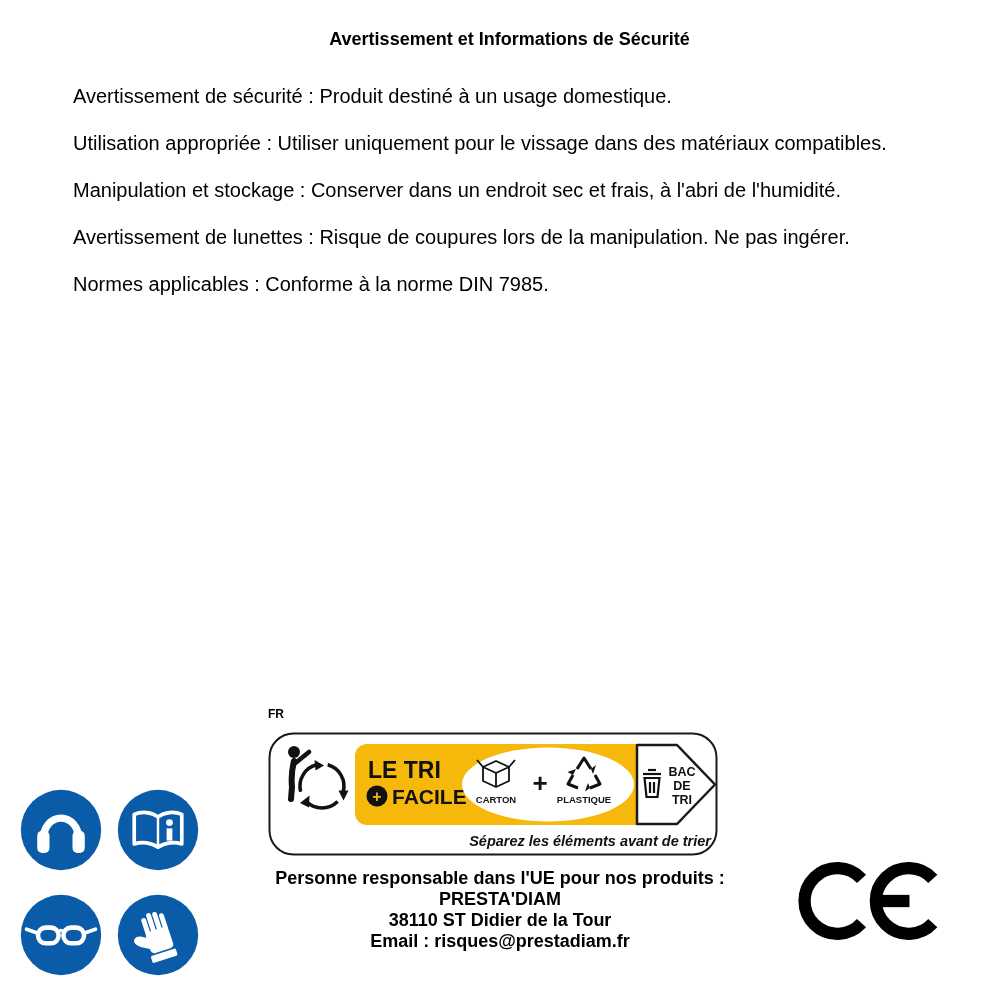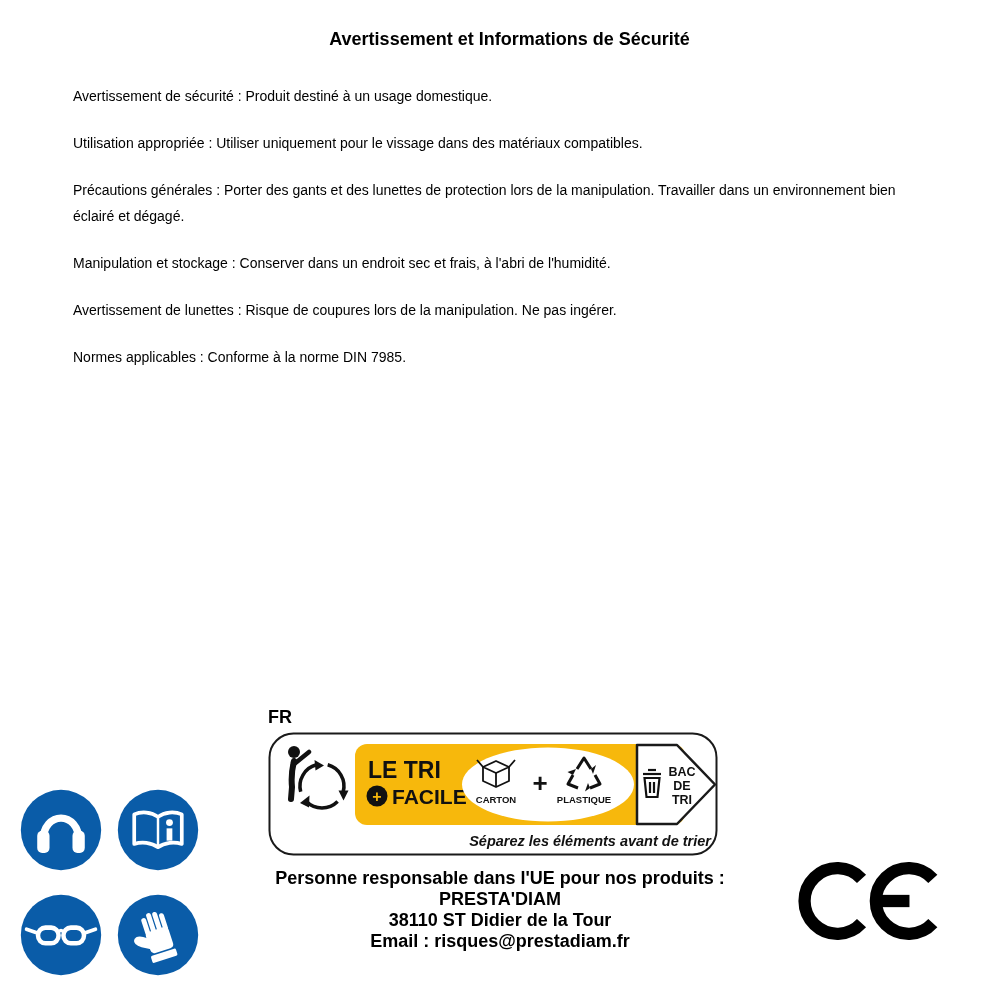--- a/index.html
+++ b/index.html
@@ -13,7 +13,7 @@
   }
   .body-text{
     position:absolute;left:73px;top:83px;width:840px;
-    font-size:14px;line-height:26px;
+    font-size:20px;line-height:26px;
   }
   .body-text p{margin:0 0 21px 0;}
   .safety-grid{position:absolute;left:20px;top:789px;width:180px;height:188px;}

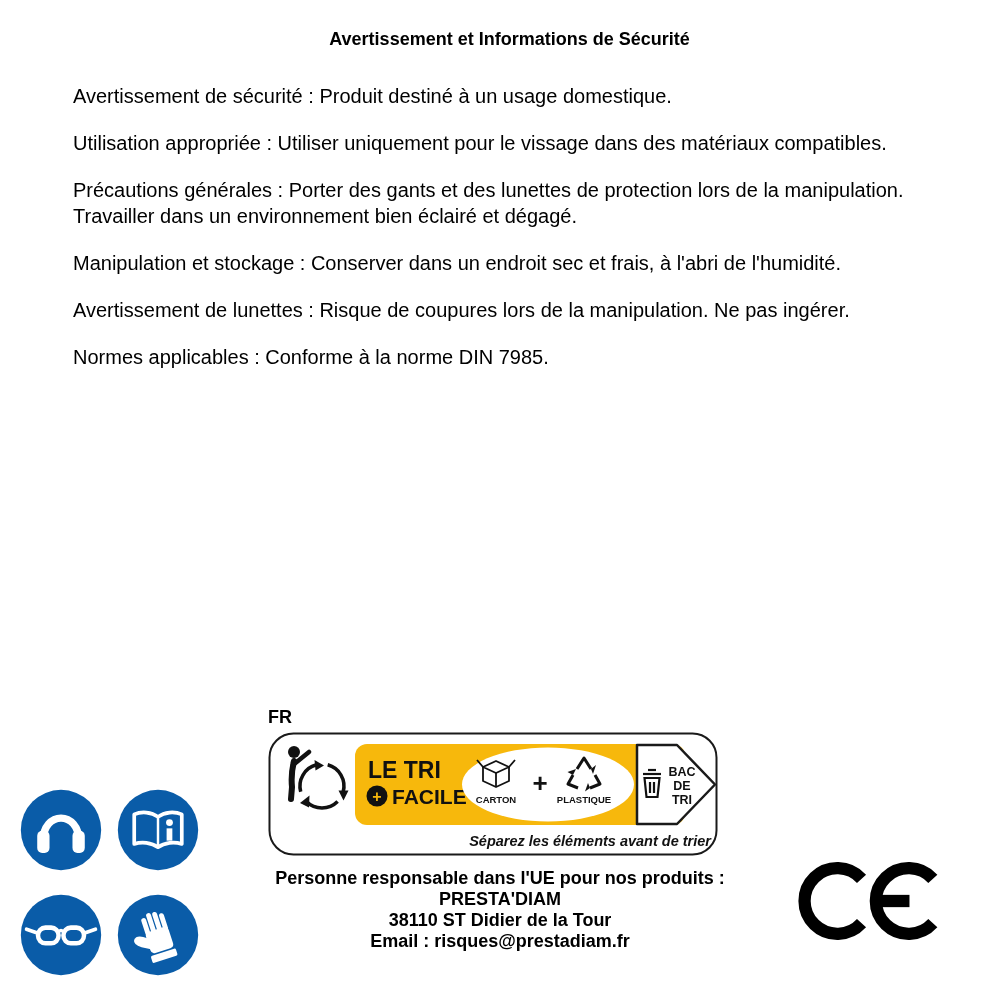--- a/index.html
+++ b/index.html
@@ -41,7 +41,6 @@
   <div class="body-text">
     <p>Avertissement de sécurité : Produit destiné à un usage domestique.</p>
     <p>Utilisation appropriée : Utiliser uniquement pour le vissage dans des matériaux compatibles.</p>
-    <p>Précautions générales : Porter des gants et des lunettes de protection lors de la manipulation. Travailler dans un environnement bien éclairé et dégagé.</p>
     <p>Manipulation et stockage : Conserver dans un endroit sec et frais, à l'abri de l'humidité.</p>
     <p>Avertissement de lunettes : Risque de coupures lors de la manipulation. Ne pas ingérer.</p>
     <p>Normes applicables : Conforme à la norme DIN 7985.</p>

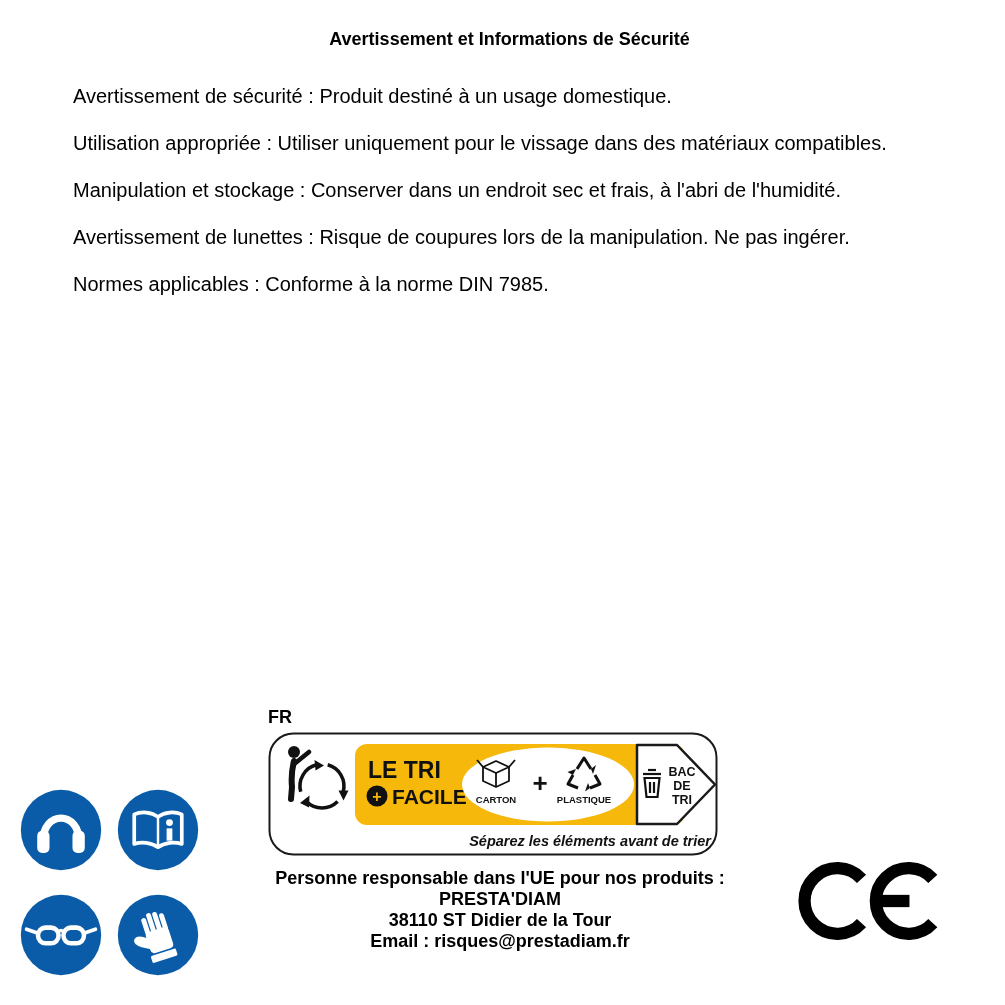--- a/index.html
+++ b/index.html
@@ -22,7 +22,7 @@
   .si-2{left:97px;top:0;}
   .si-3{left:0;top:105px;}
   .si-4{left:97px;top:105px;}
-  .fr-label{position:absolute;left:268px;top:707px;font-size:18px;font-weight:bold;}
+  .fr-label{position:absolute;left:268px;top:707px;font-size:12px;font-weight:bold;}
   .infotri{position:absolute;left:268px;top:732px;}
   .responsible{
     position:absolute;left:250px;top:868px;width:500px;text-align:center;

